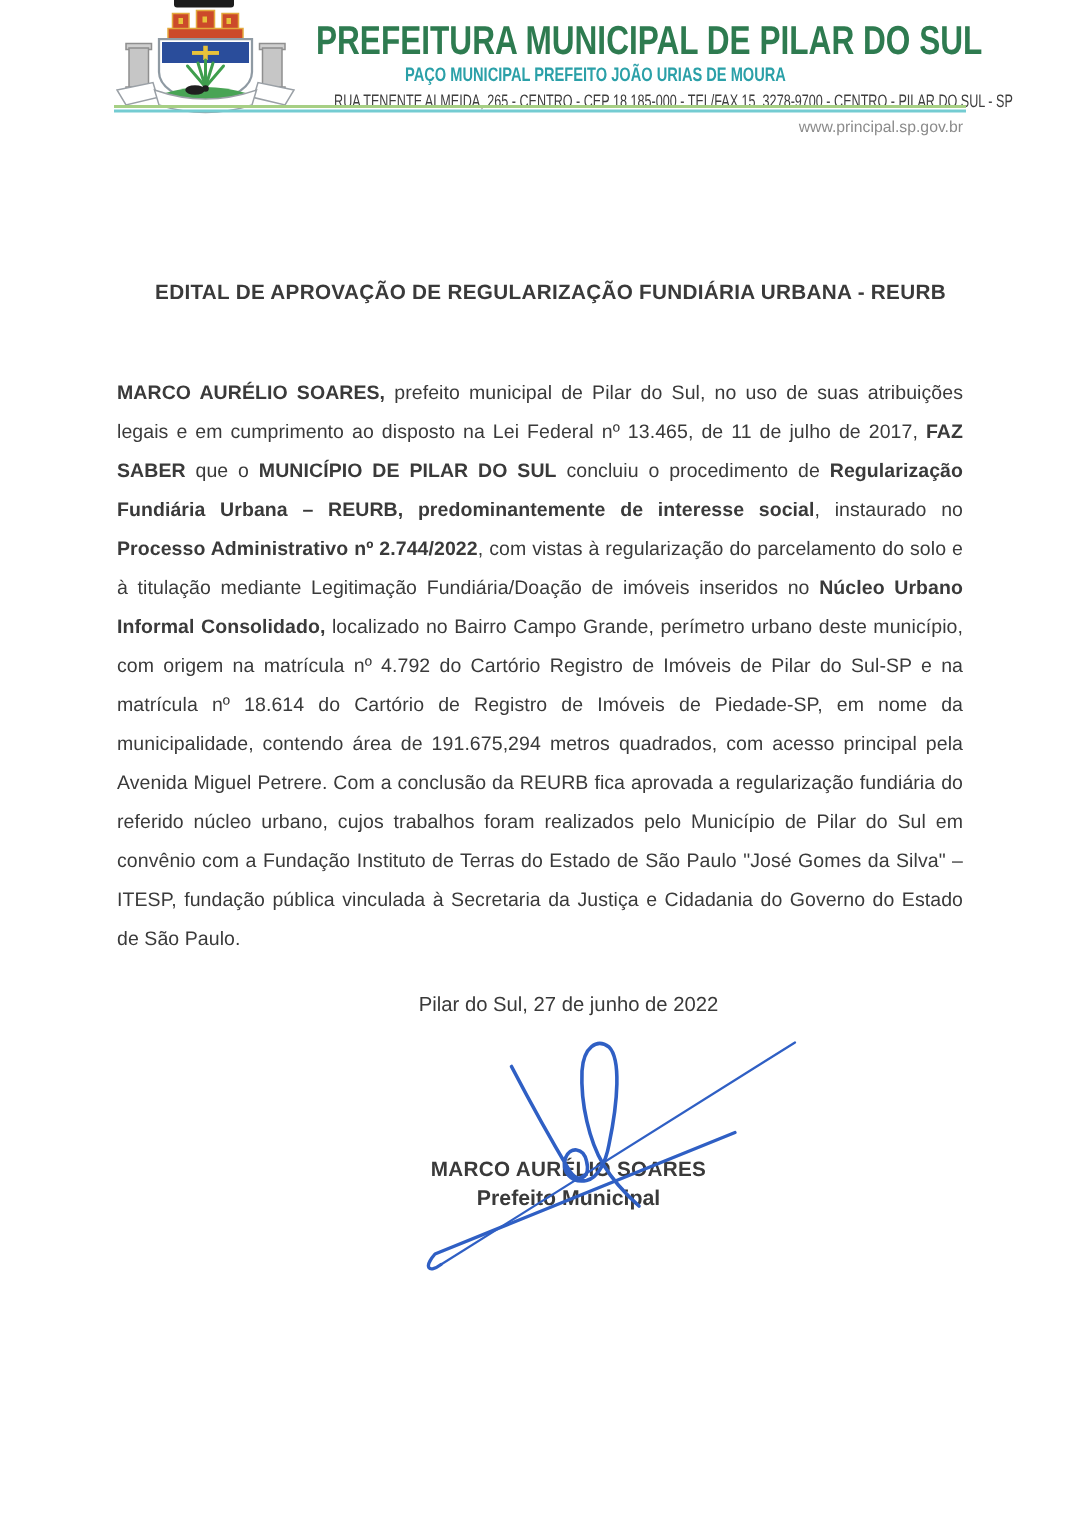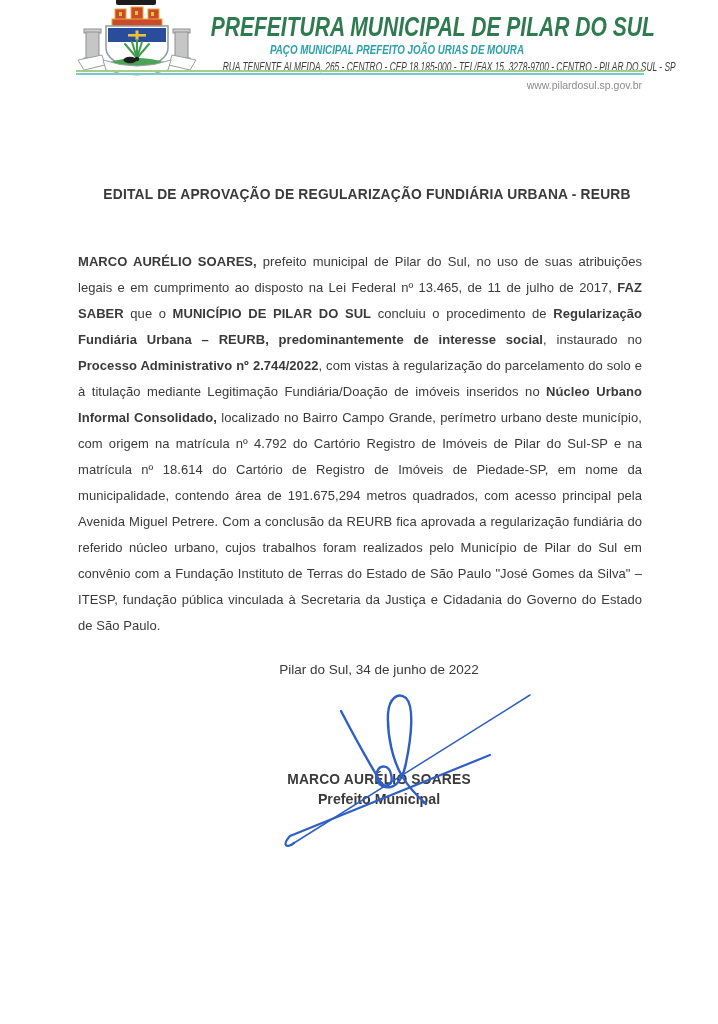--- a/index.html
+++ b/index.html
@@ -10,7 +10,7 @@
   
   .scan-artifact { position:absolute; left:116px; top:0; width:40px; height:5px; background:#1c1c1c; border-radius:0 0 2px 2px; }
   .logo { position:absolute; left:76px; top:2px; width:122px; height:76px; }
-  .header-text { position:absolute; left:148px; right:72px; top:0; text-align:center;font-style:italic; }
+  .header-text { position:absolute; left:148px; right:72px; top:0; text-align:center; }
   .h-title {
     display:inline-block; margin-top:13px; font-size:27px; font-weight:bold;
     color:#2e7b50; white-space:nowrap; transform:scaleX(0.78); transform-origin:center;

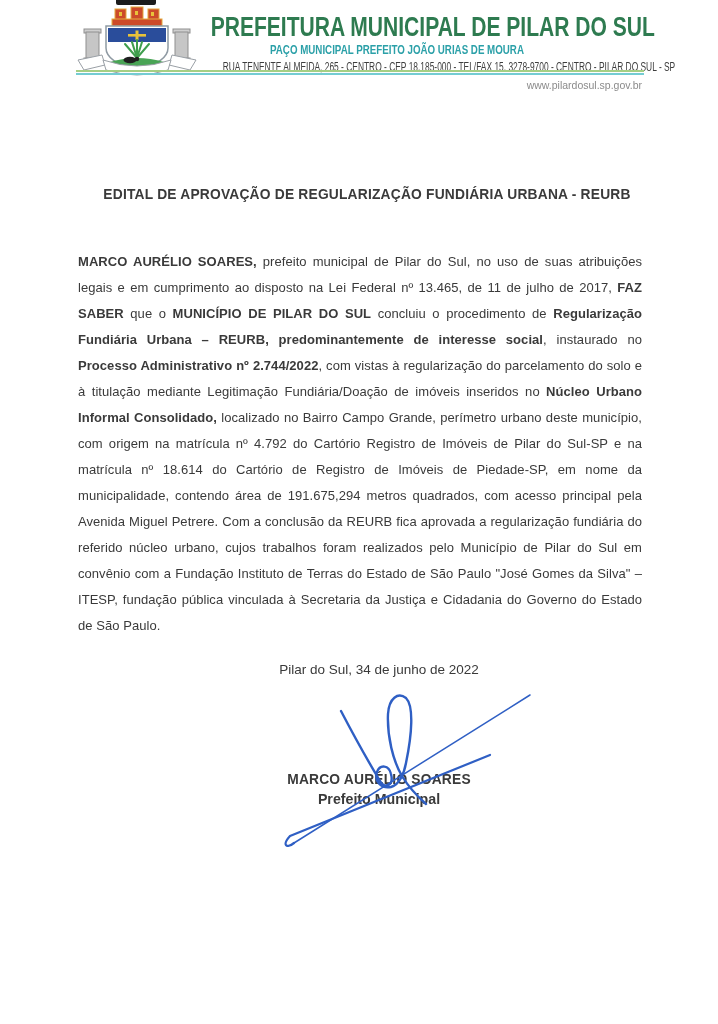--- a/index.html
+++ b/index.html
@@ -105,7 +105,7 @@
   </div>
   <div class="rule green"></div>
   <div class="rule teal"></div>
-  <div class="h-site">www.pilardosul.sp.gov.br</div>
+  <div class="h-site">www.principal.sp.gov.br</div>
 
   <div class="doc-title">EDITAL DE APROVAÇÃO DE REGULARIZAÇÃO FUNDIÁRIA URBANA - REURB</div>
 

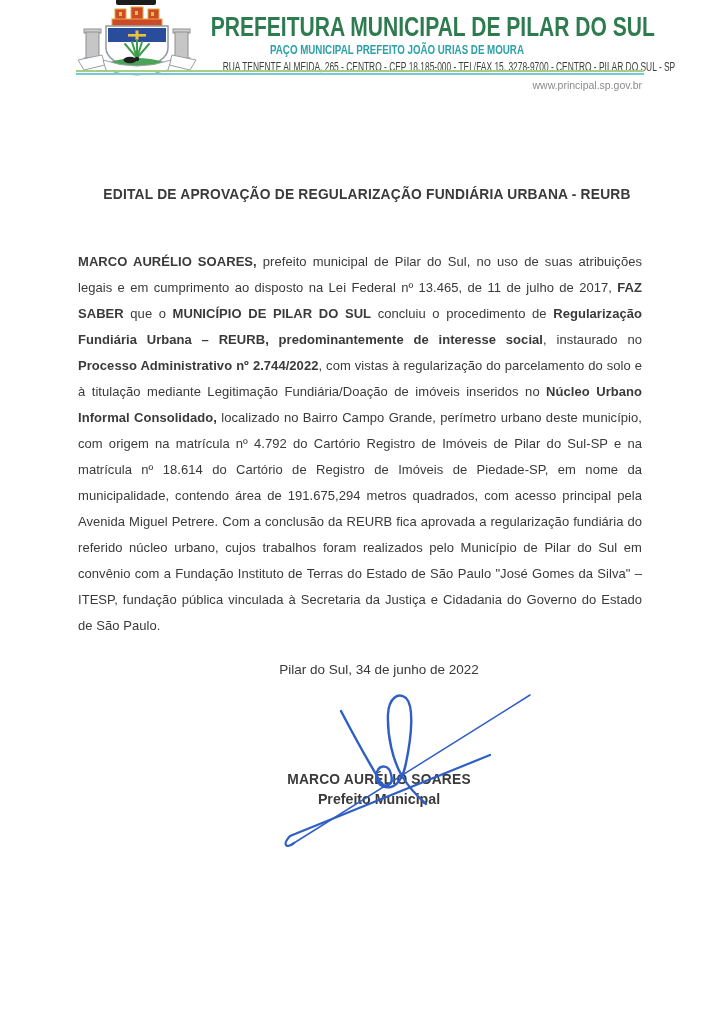--- a/index.html
+++ b/index.html
@@ -111,7 +111,7 @@
 
   <div class="doc-body"><span class="b">MARCO AURÉLIO SOARES,</span><span> prefeito municipal de Pilar do Sul, no uso de suas atribuições legais e em cumprimento ao disposto na Lei Federal nº 13.465, de 11 de julho de 2017, </span><span class="b">FAZ SABER</span><span> que o </span><span class="b">MUNICÍPIO DE PILAR DO SUL</span><span> concluiu o procedimento de </span><span class="b">Regularização Fundiária Urbana – REURB, predominantemente de interesse social</span><span>, instaurado no </span><span class="b">Processo Administrativo nº 2.744/2022</span><span>, com vistas à regularização do parcelamento do solo e à titulação mediante Legitimação Fundiária/Doação de imóveis inseridos no </span><span class="b">Núcleo Urbano Informal Consolidado,</span><span> localizado no Bairro Campo Grande, perímetro urbano deste município, com origem na matrícula nº 4.792 do Cartório Registro de Imóveis de Pilar do Sul-SP e na matrícula nº 18.614 do Cartório de Registro de Imóveis de Piedade-SP, em nome da municipalidade, contendo área de 191.675,294 metros quadrados, com acesso principal pela Avenida Miguel Petrere. Com a conclusão da REURB fica aprovada a regularização fundiária do referido núcleo urbano, cujos trabalhos foram realizados pelo Município de Pilar do Sul em convênio com a Fundação Instituto de Terras do Estado de São Paulo "José Gomes da Silva" – ITESP, fundação pública vinculada à Secretaria da Justiça e Cidadania do Governo do Estado de São Paulo.</span></div>
 
-  <div class="date-line">Pilar do Sul, 34 de junho de 2022</div>
+  <div class="date-line">Pilar do Sul, 27 de junho de 2022</div>
 
   <div class="sig-block">
     <div class="sig-name">MARCO AURÉLIO SOARES</div>

